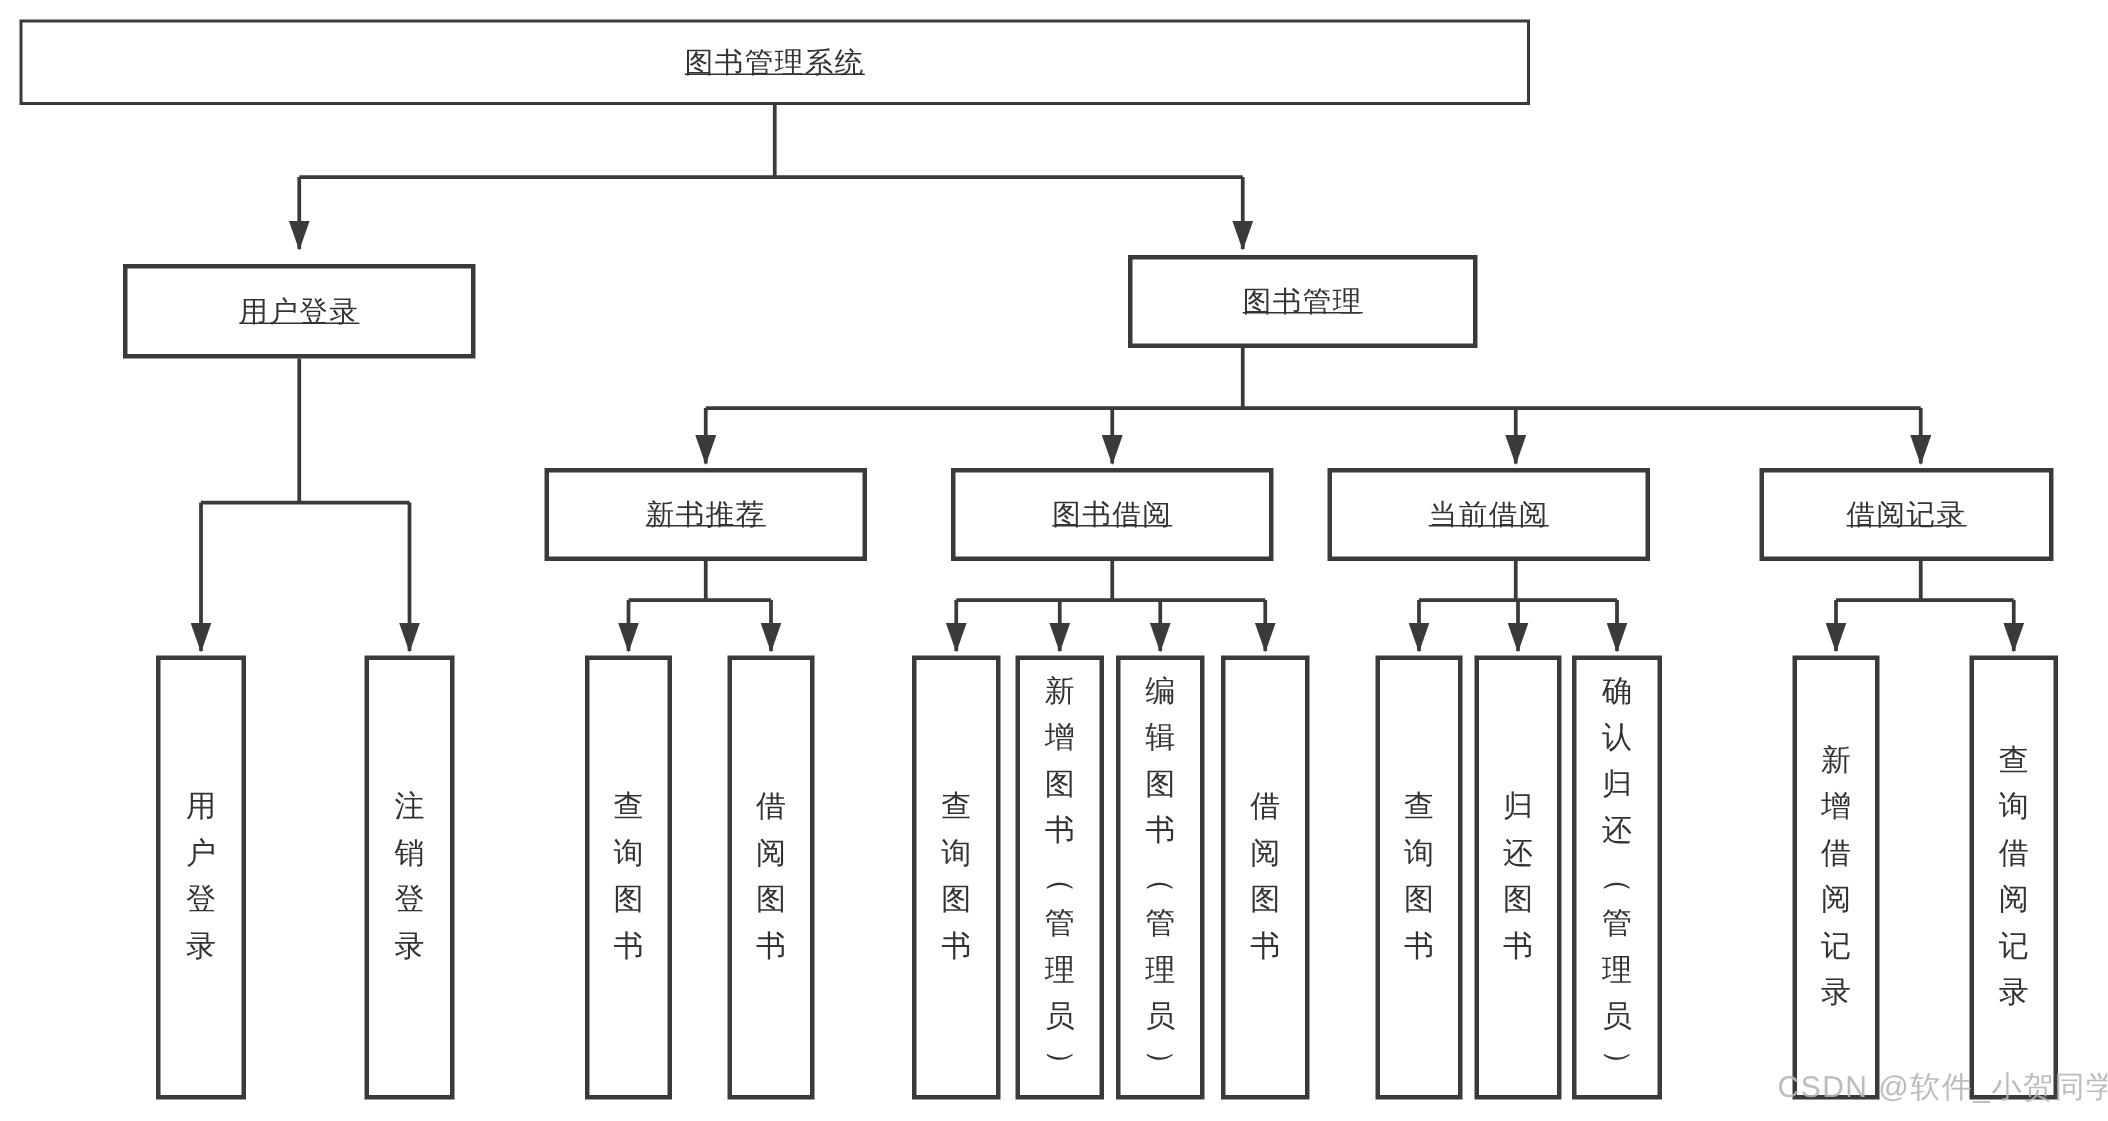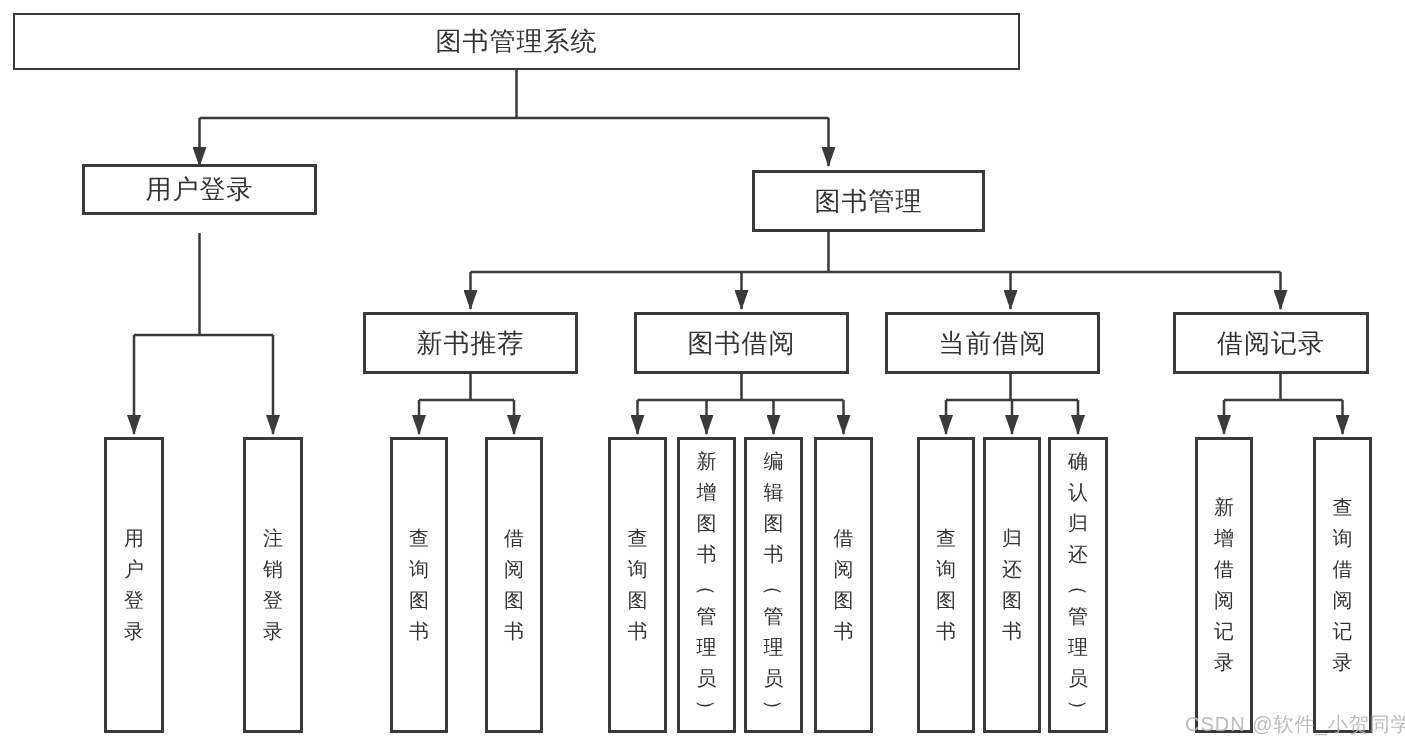--- a/index.html
+++ b/index.html
@@ -33,10 +33,11 @@
   }
   .node.root { border-width: 2px; }
   .hlabel {
-    font-size: 26px;
+    font-size: 19px;
     letter-spacing: 1px;
     color: var(--text);
     white-space: nowrap;
+    text-decoration: underline;
   }
   .vtext {
     display: block;

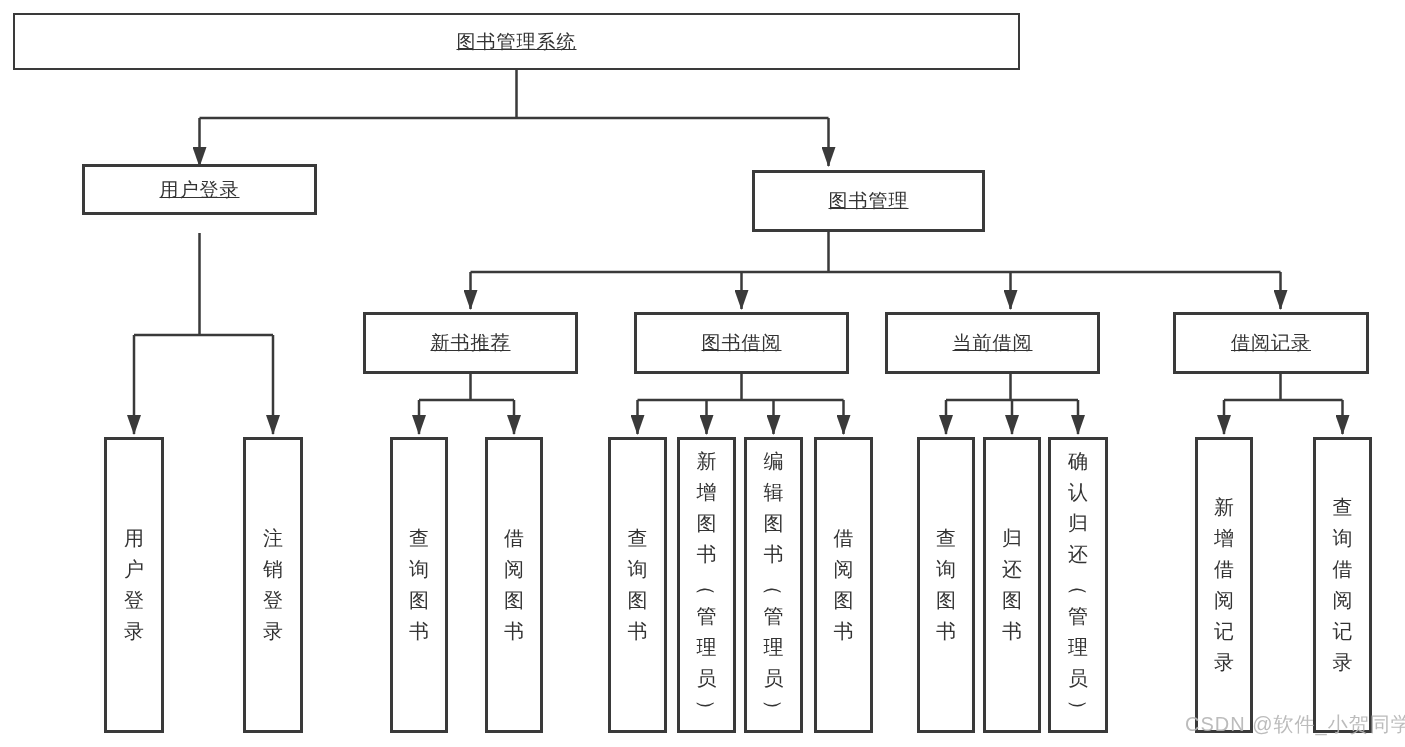--- a/index.html
+++ b/index.html
@@ -115,7 +115,7 @@
     <span class="hlabel">图书管理系统</span>
   </div>
 
-  <div class="node" style="left:82px; top:164px; width:235px; height:51px;">
+  <div class="node" style="left:82px; top:176px; width:235px; height:63px;">
     <span class="hlabel">用户登录</span>
   </div>
   <div class="node" style="left:712px; top:170px; width:233px; height:62px;margin-left:40px;">

